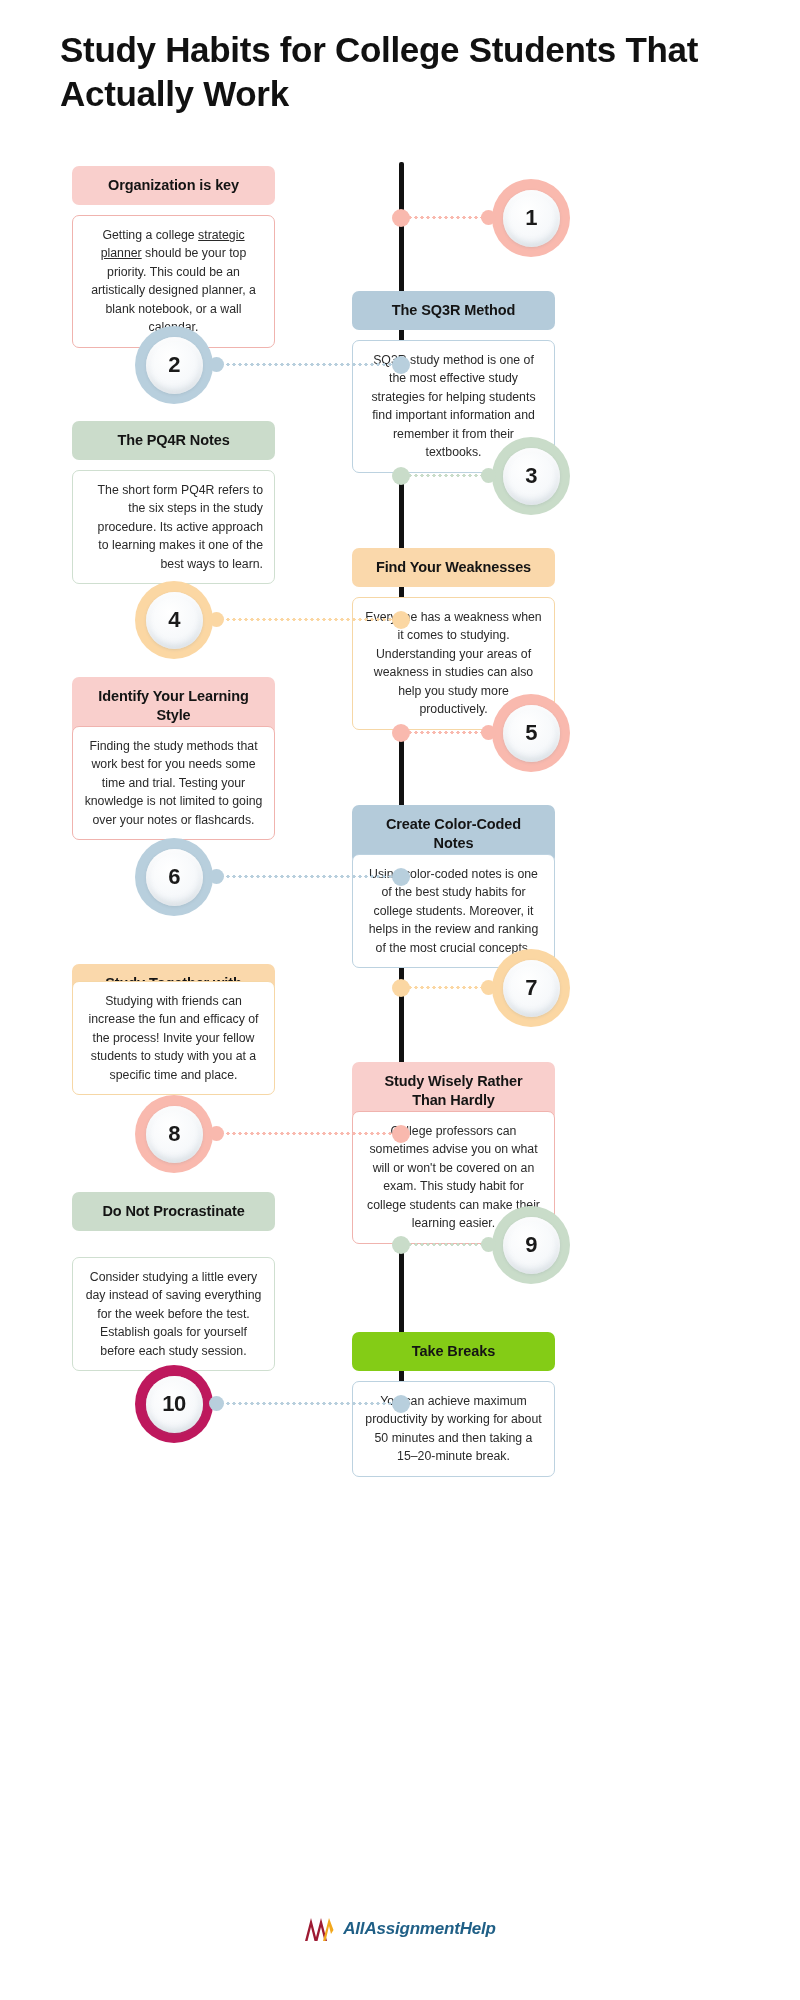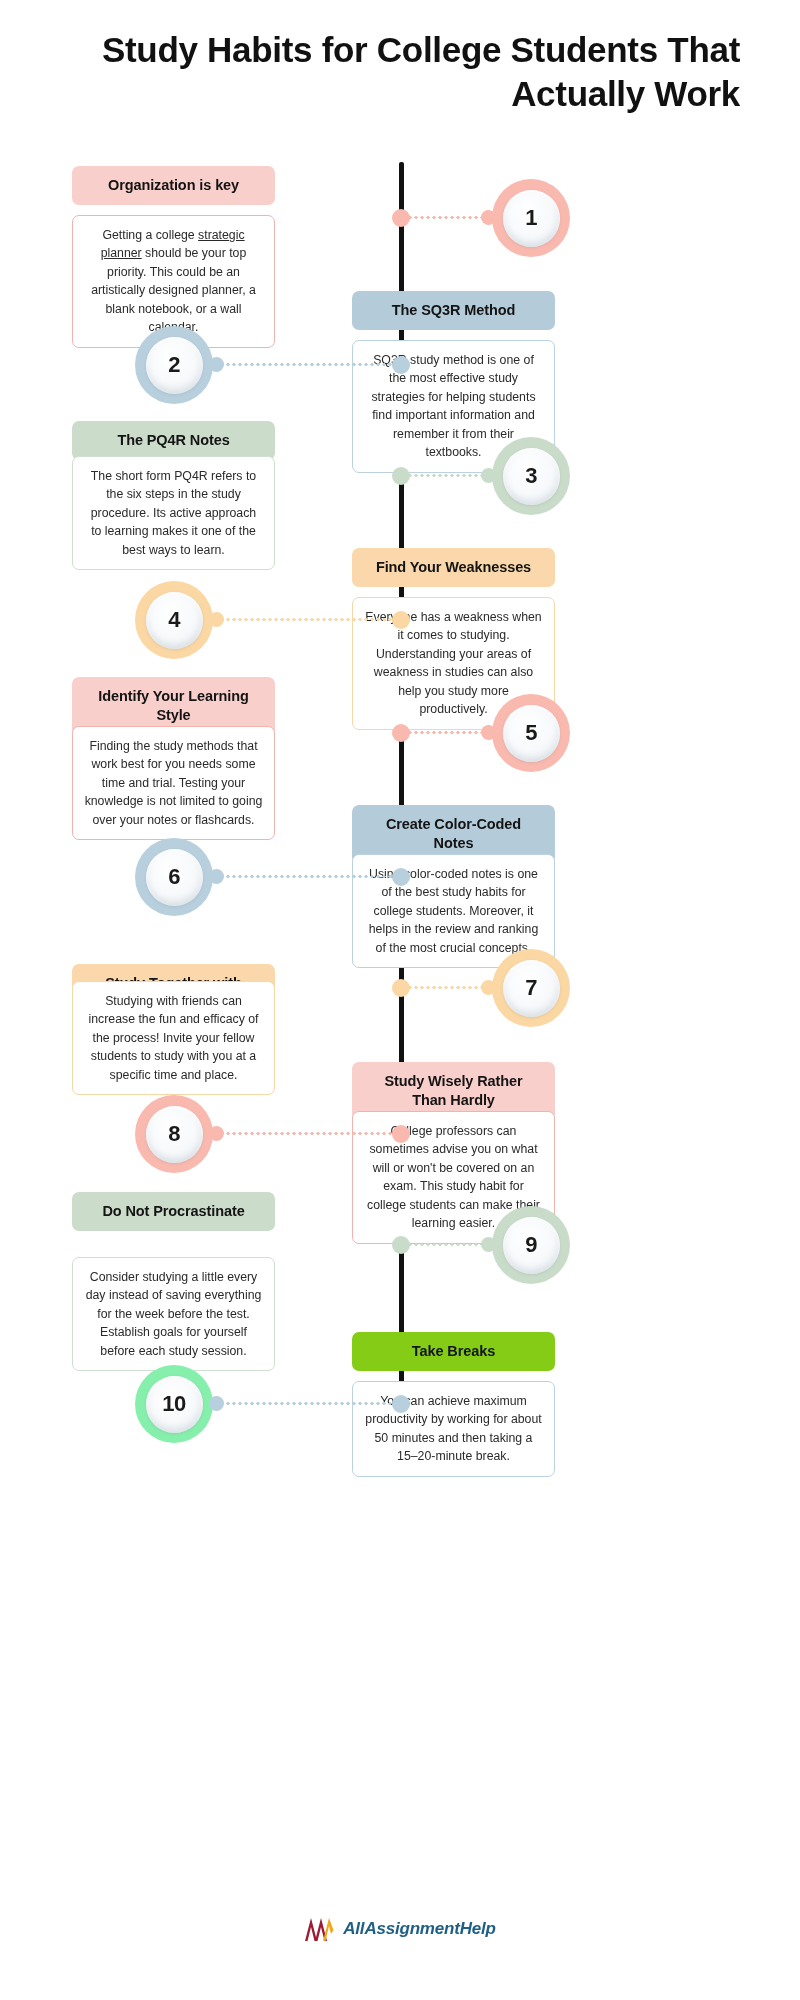--- a/index.html
+++ b/index.html
@@ -15,13 +15,13 @@
 
   
   .title {
-    text-align: right;
+    text-align: left;
     font-size: 35px;
     font-weight: bold;
     line-height: 1.26;
     letter-spacing: -0.3px;
     color: #111111;
-    padding: 28px 60px 0 36px;
+    padding: 28px 60px 0 60px;
   }
 
   

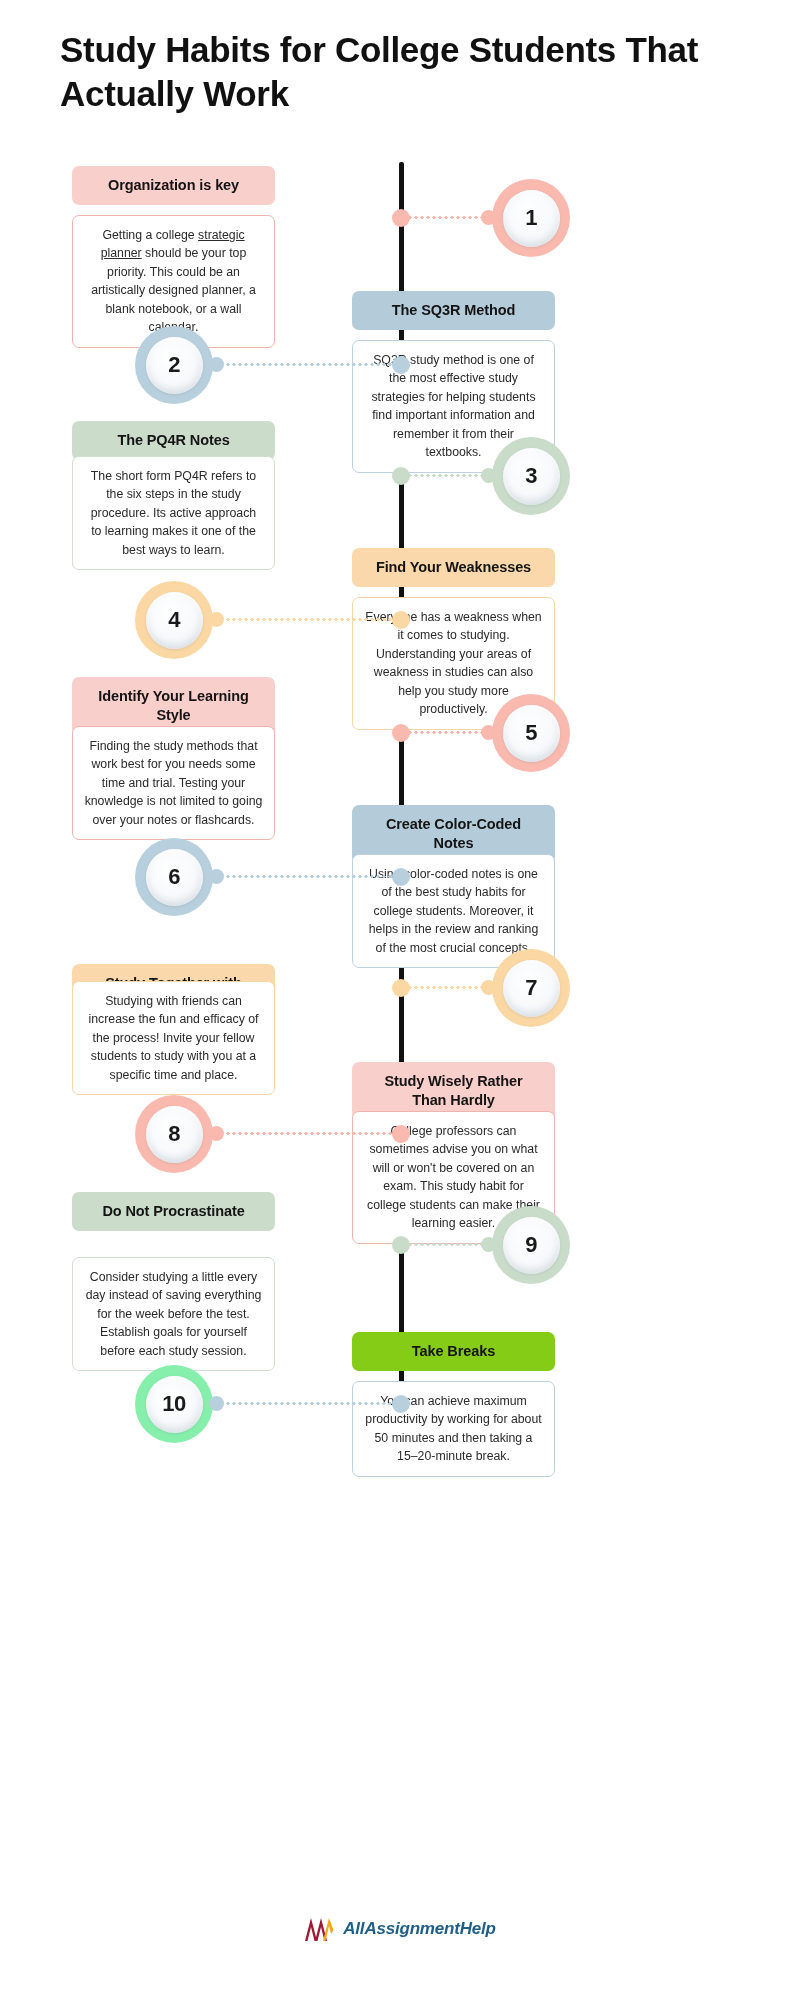--- a/index.html
+++ b/index.html
@@ -181,7 +181,7 @@
       </div>
       <div class="row">
         <div class="pill left" style="top: 273px; background: rgb(203, 220, 203);">The PQ4R Notes</div>
-        <div class="card left" style="top: 308px; border-color: rgb(207, 223, 208);">The short form PQ4R refers to the six steps in the study procedure. Its active approach to learning makes it one of the best ways to learn.</div>
+        <div class="card left" style="top: 322px; border-color: rgb(207, 223, 208); text-align: right;">The short form PQ4R refers to the six steps in the study procedure. Its active approach to learning makes it one of the best ways to learn.</div>
         <div class="circle" style="top: 289px; left: 492px; background: rgb(201, 220, 201);">
           <div class="inner">3</div>
         </div>

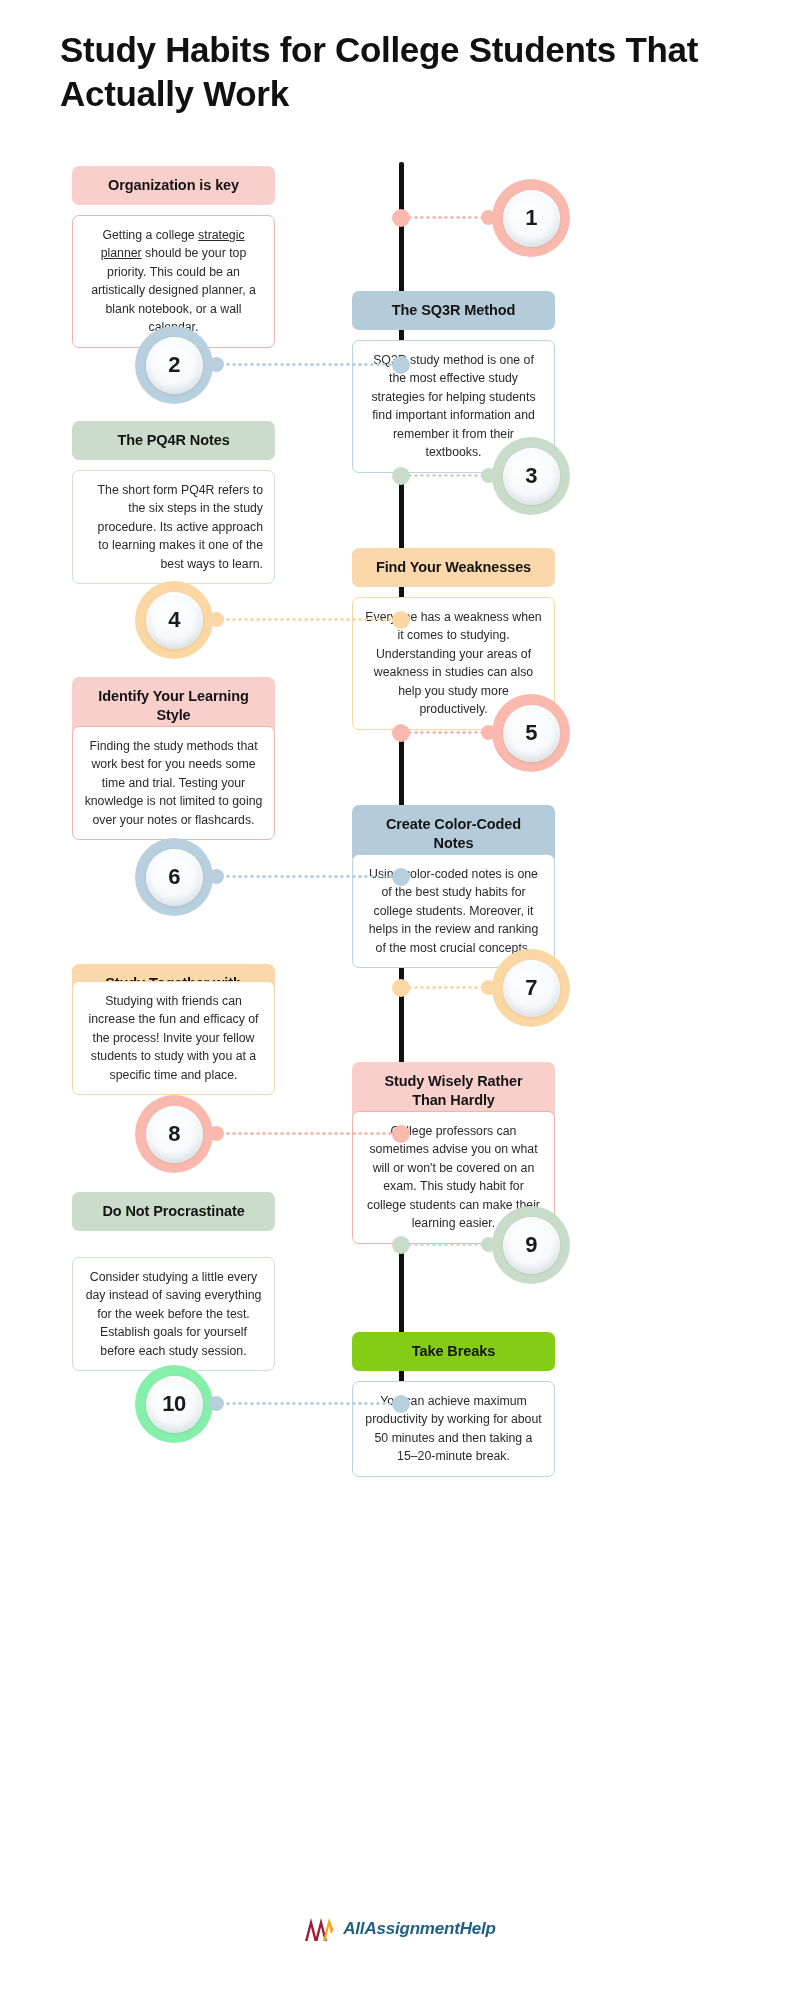--- a/index.html
+++ b/index.html
@@ -266,7 +266,7 @@
       <div class="row">
         <div class="pill right" style="top: 1184px; background: #84cc16;">Take Breaks</div>
         <div class="card right" style="top: 1233px; border-color: rgb(188, 210, 224);">You can achieve maximum productivity by working for about 50 minutes and then taking a 15–20-minute break.</div>
-        <div class="circle" style="top: 1217px; left: 135px; background: #86efac;">
+        <div class="circle" style="top: 1217px; left: 135px; background: #be185d;">
           <div class="inner">10</div>
         </div>
         <div class="conn" style="color: rgb(184, 207, 221); top: 1247px; left: 213px; width: 188px;">

